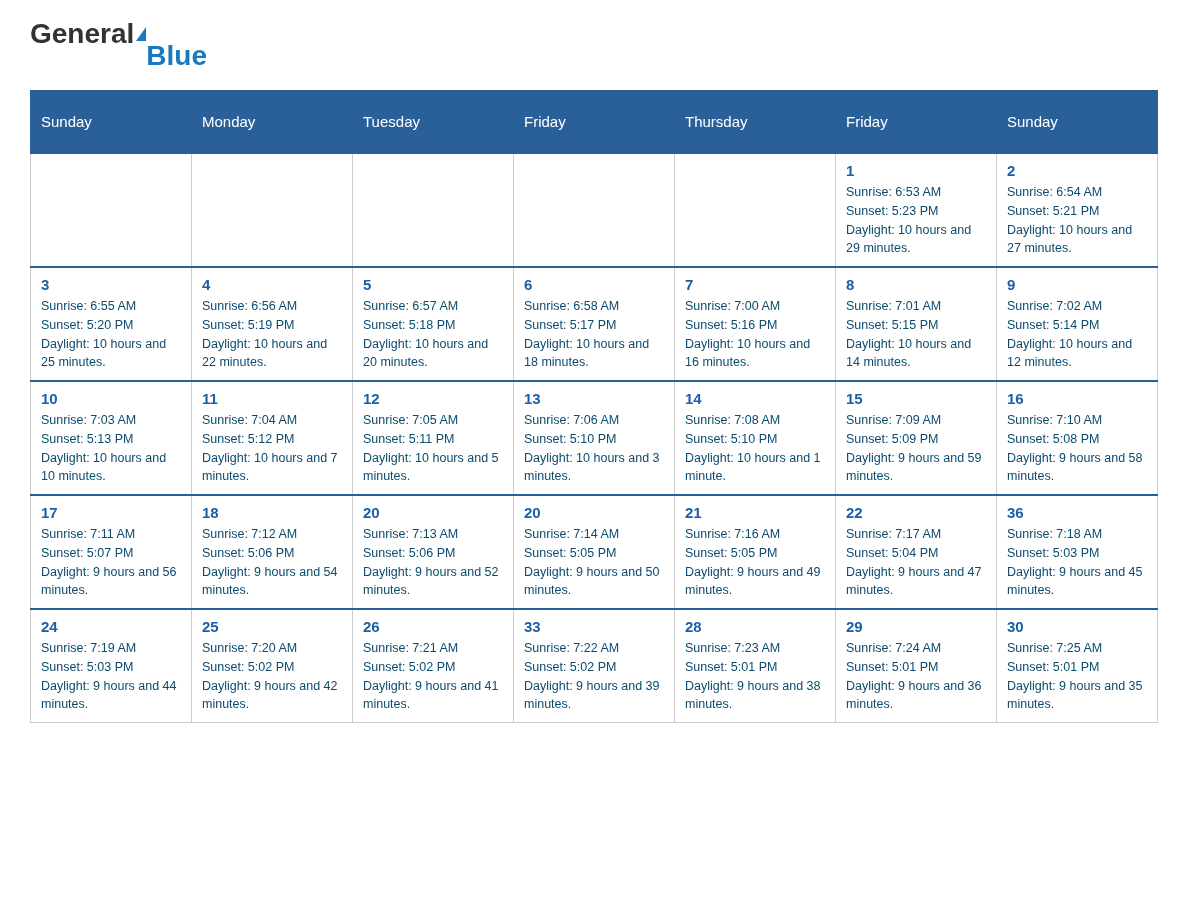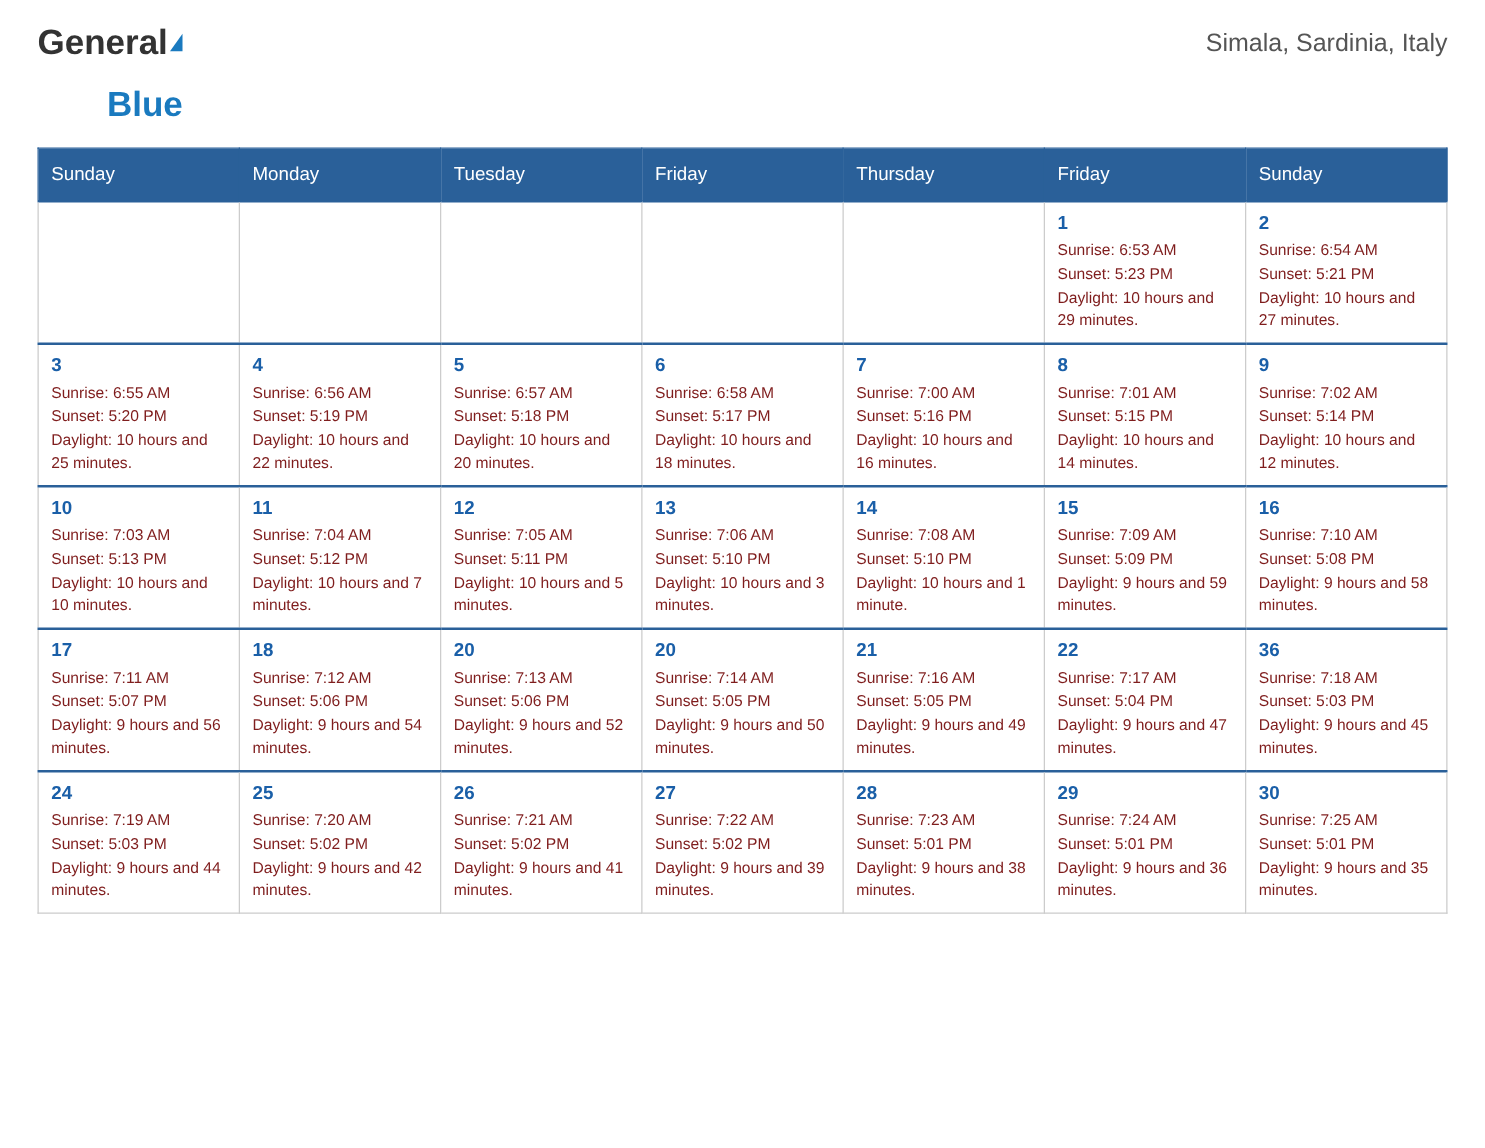--- a/index.html
+++ b/index.html
@@ -19,8 +19,7 @@
     }
     .logo {
       display: flex;
-      flex-direction: column;
-      align-items: flex-end;
+      align-items: flex-start;
     }
     .logo-text-general {
       font-size: 28px;

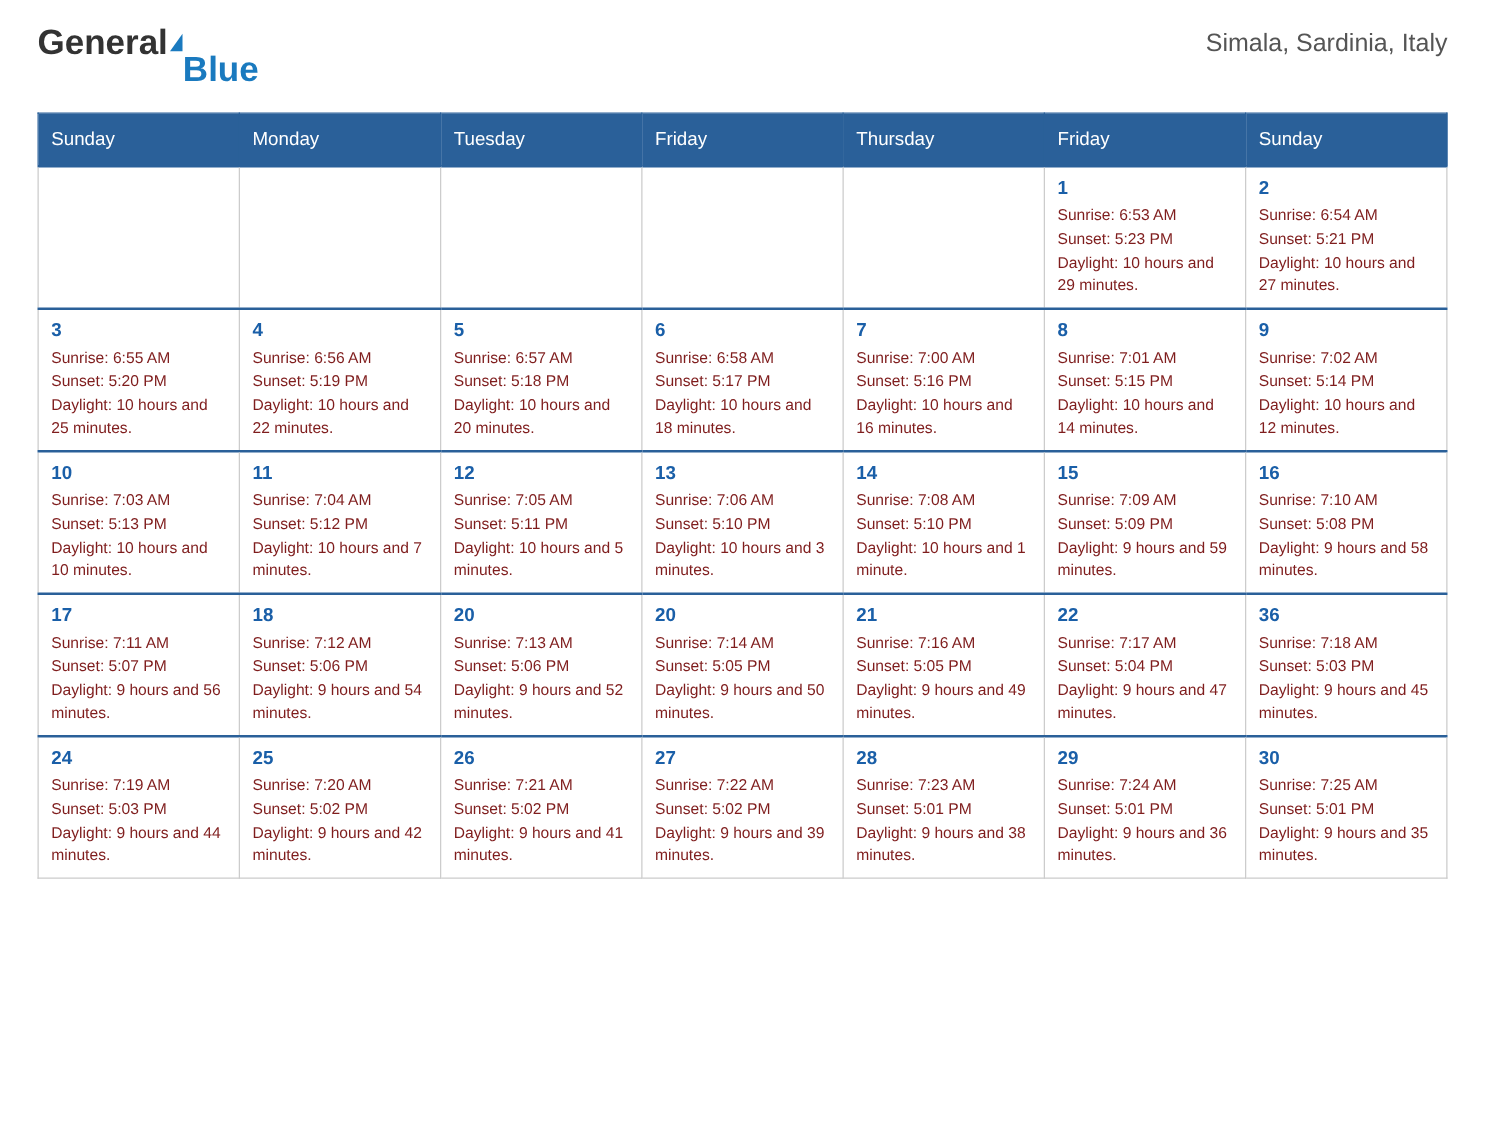--- a/index.html
+++ b/index.html
@@ -114,7 +114,6 @@
     <span class="logo-text-blue">Blue</span>
   </div>
   <div class="title-area">
-    <div class="subtitle">Simala, Sardinia, Italy</div>
   </div>
 </div>
 

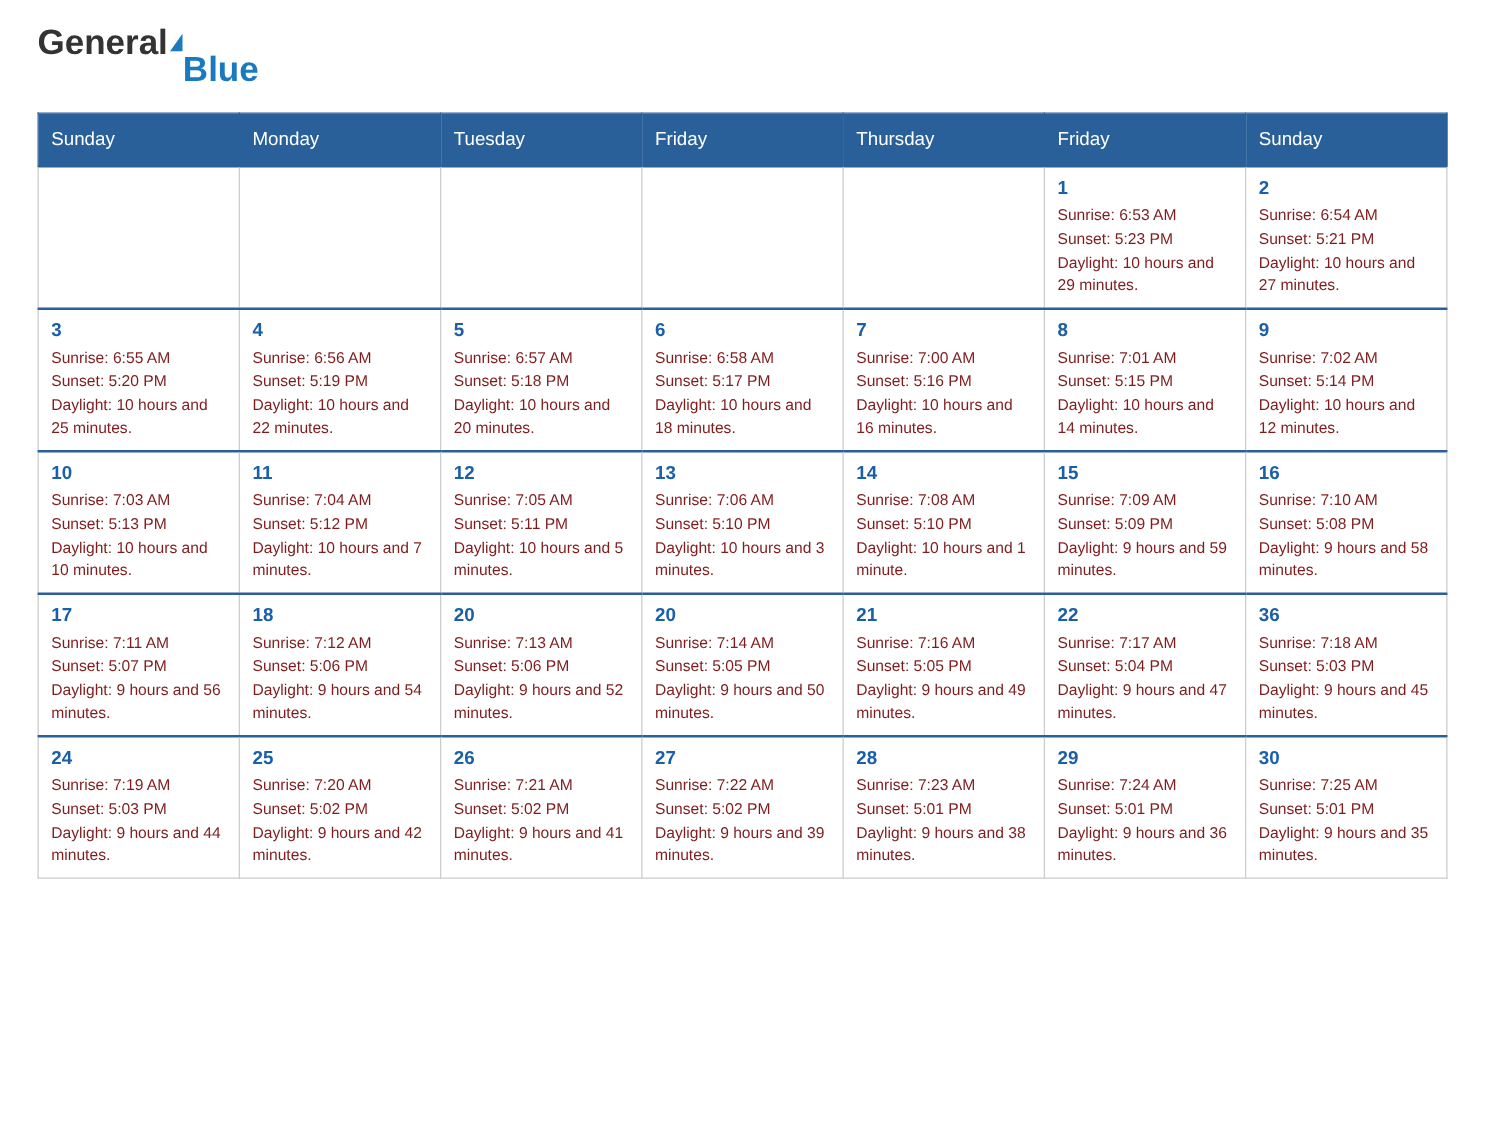--- a/index.html
+++ b/index.html
@@ -70,7 +70,7 @@
       color: #fff;
       font-size: 15px;
       font-weight: normal;
-      padding: 12px 10px;
+      padding: 22px 10px;
       text-align: left;
       border: 1px solid #2a6099;
     }

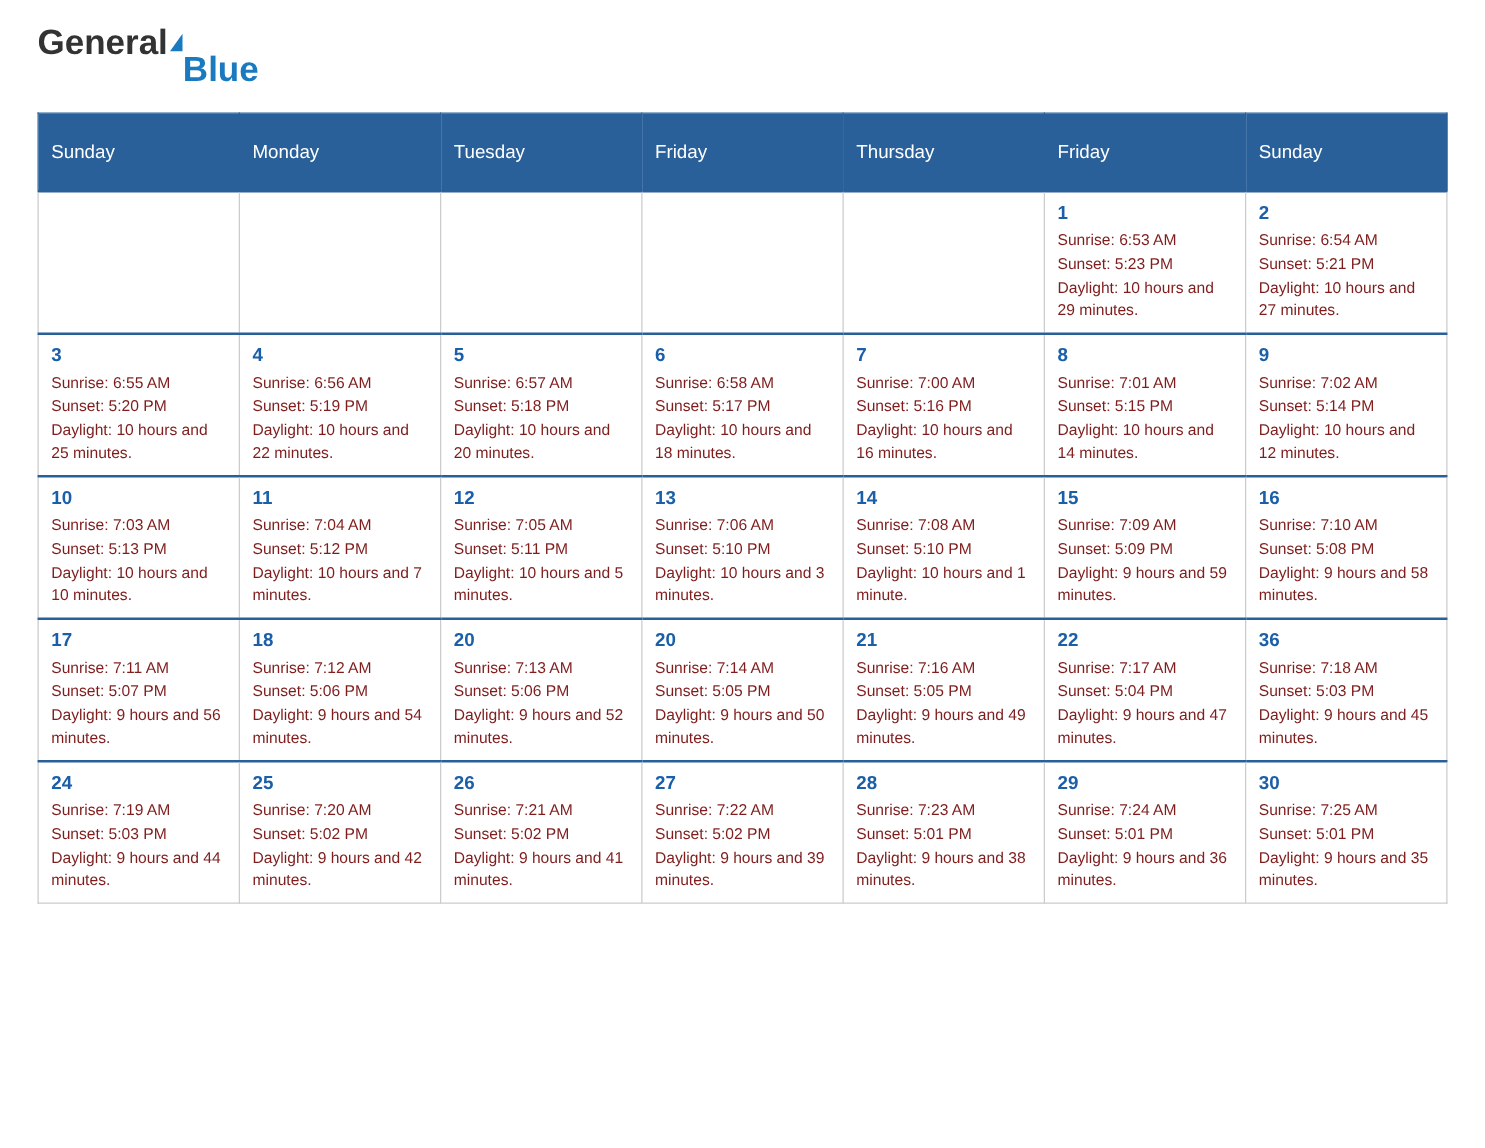--- a/index.html
+++ b/index.html
@@ -92,7 +92,7 @@
     }
     .cell-info {
       font-size: 12.5px;
-      color: #7f1d1d;
+      color: #0c4a6e;
       line-height: 1.5;
     }
     .empty-cell {

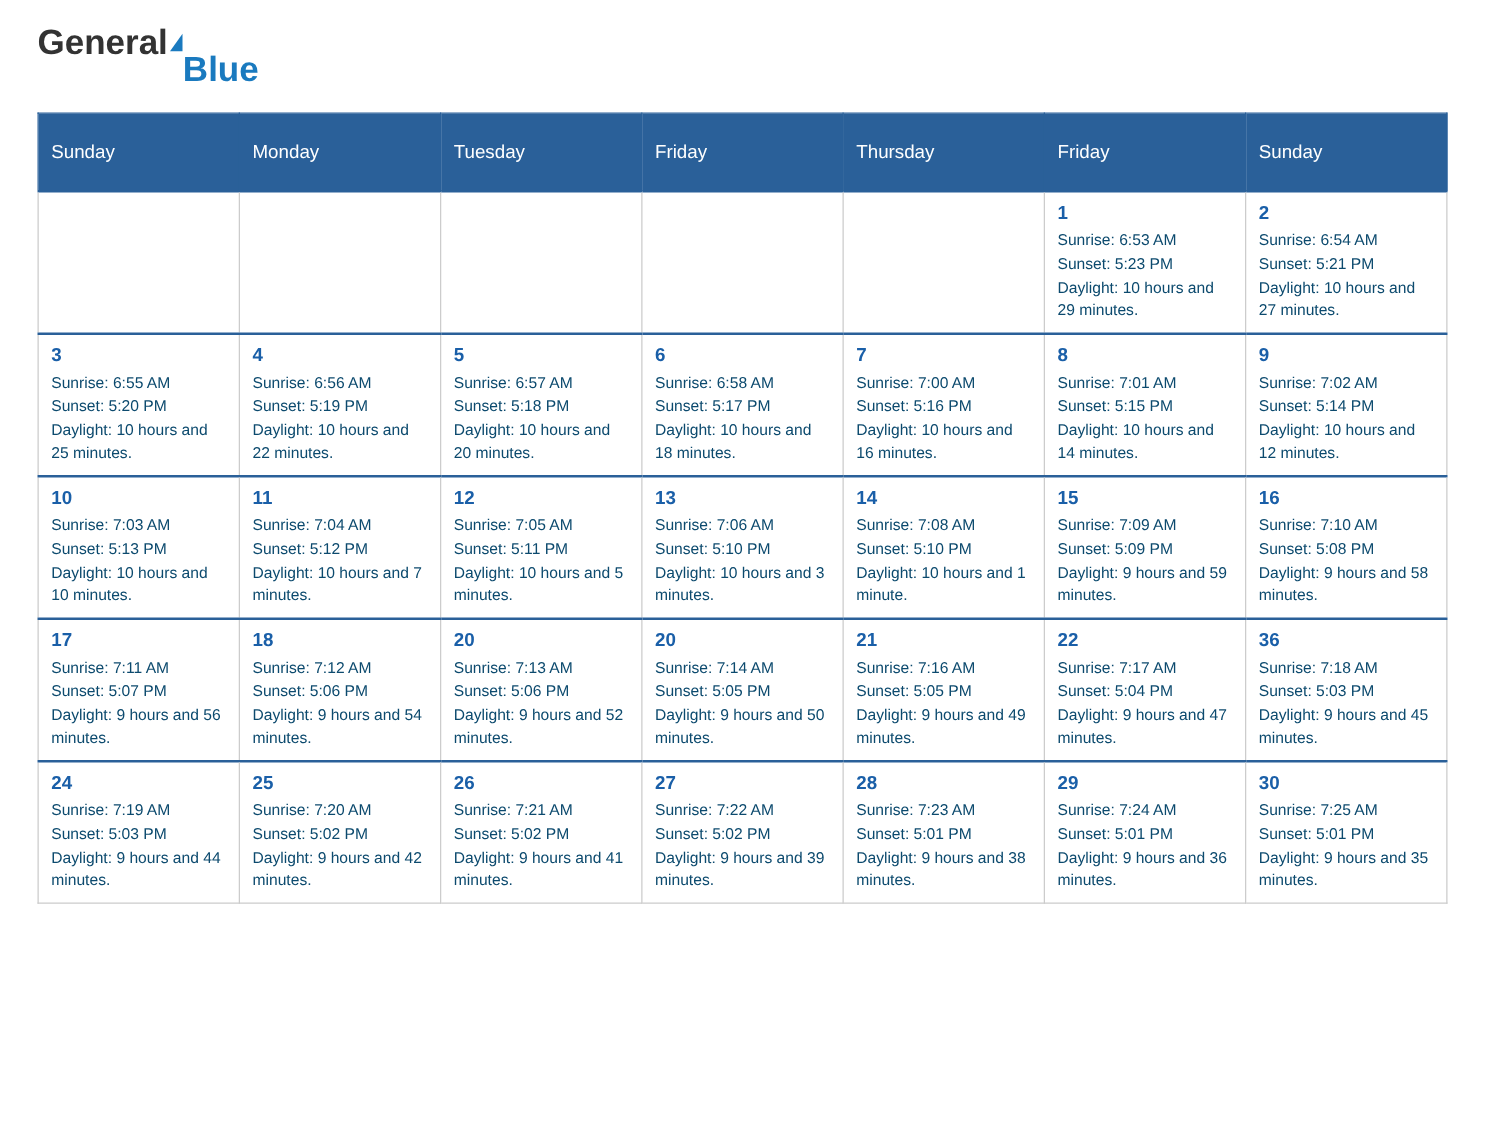--- a/index.html
+++ b/index.html
@@ -249,7 +249,7 @@
           <div class="cell-info">Sunrise: 7:21 AM<br>Sunset: 5:02 PM<br>Daylight: 9 hours and 41 minutes.</div>
         </td>
         <td>
-          <span class="cell-day">27</span>
+          <span class="cell-day">33</span>
           <div class="cell-info">Sunrise: 7:22 AM<br>Sunset: 5:02 PM<br>Daylight: 9 hours and 39 minutes.</div>
         </td>
         <td>

